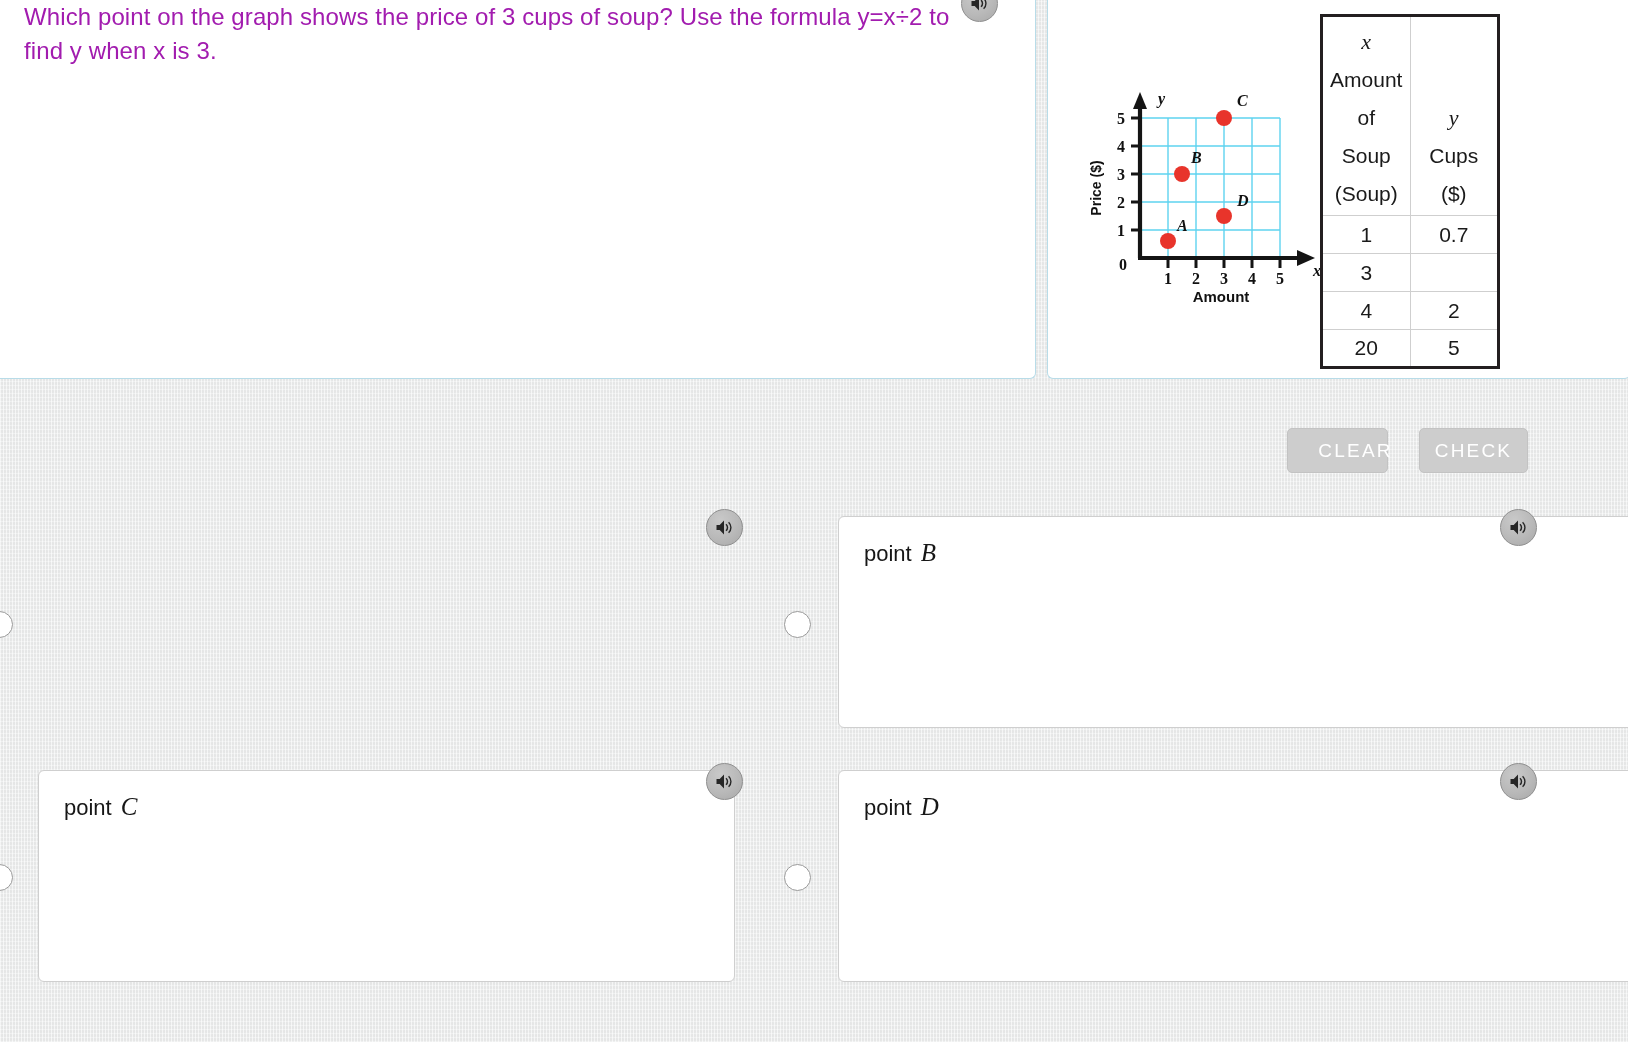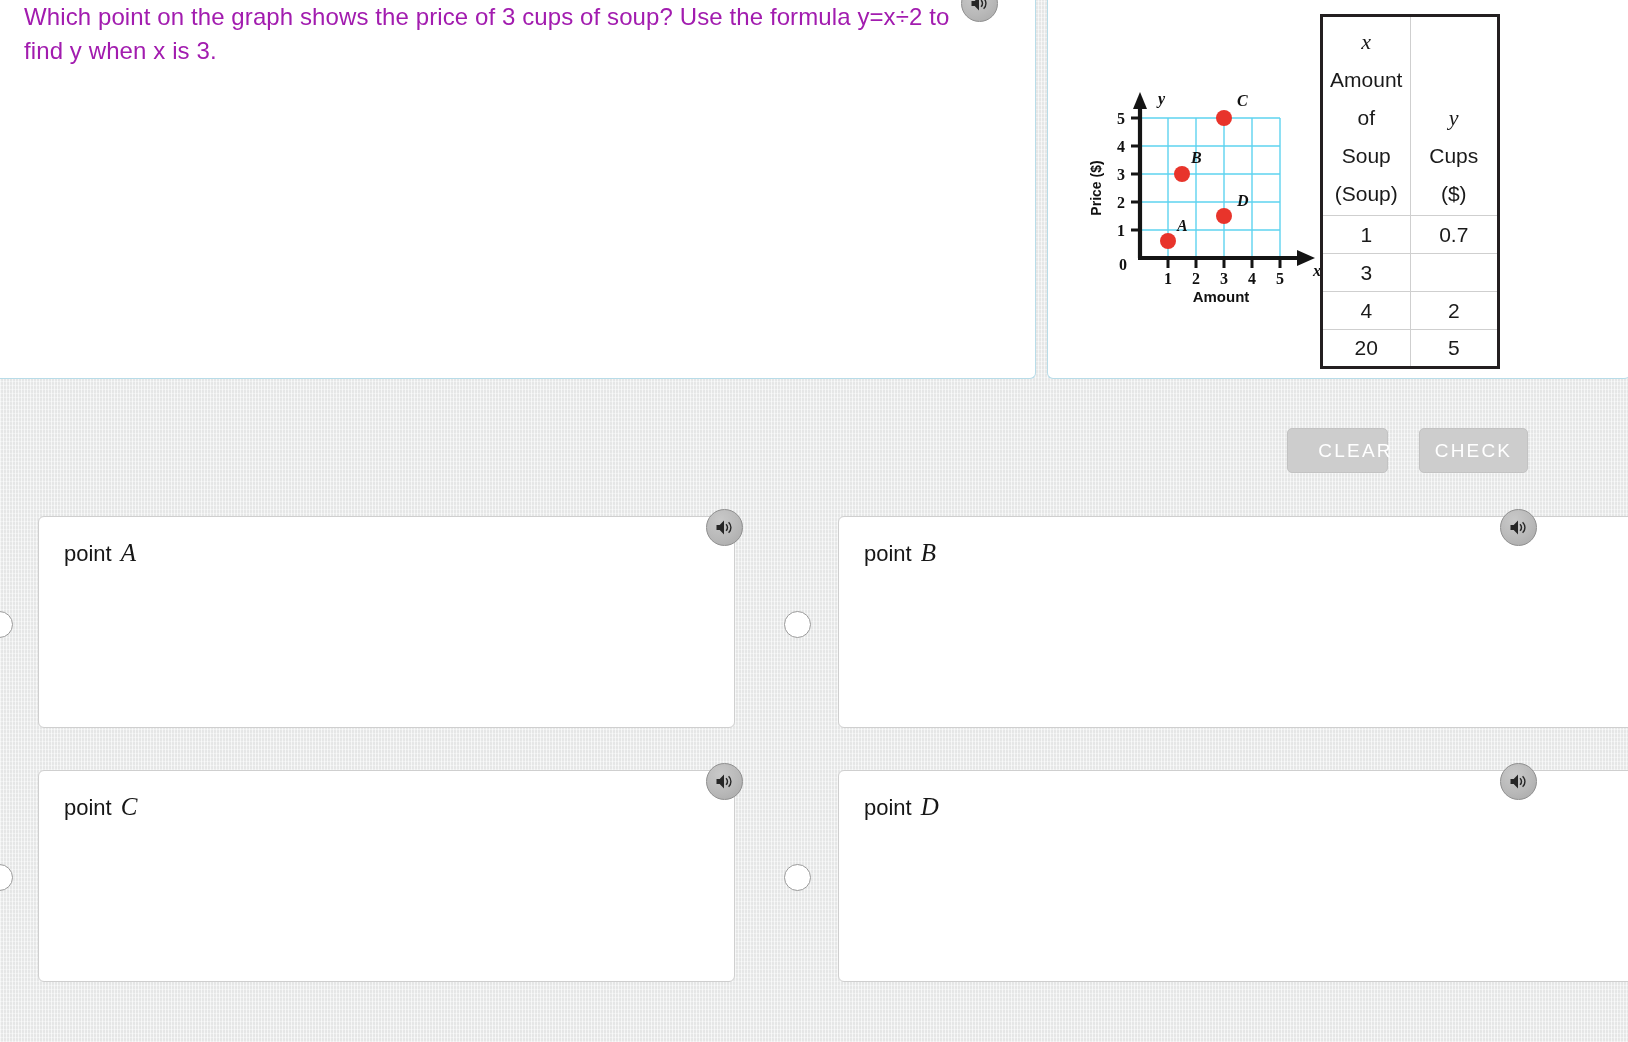--- a/index.html
+++ b/index.html
@@ -287,11 +287,6 @@
   <div class="action-btn" id="clear-button">CLEAR</div>
   <div class="action-btn" id="check-button">CHECK</div>
 
-  <div class="choice-box" id="choice-a-box">
-    <div class="choice-label">
-      <span>point </span><span class="ital">A</span>
-    </div>
-  </div>
   <div class="radio" id="choice-a-radio"></div>
   <div class="speaker" id="choice-a-speaker">
     <span>

